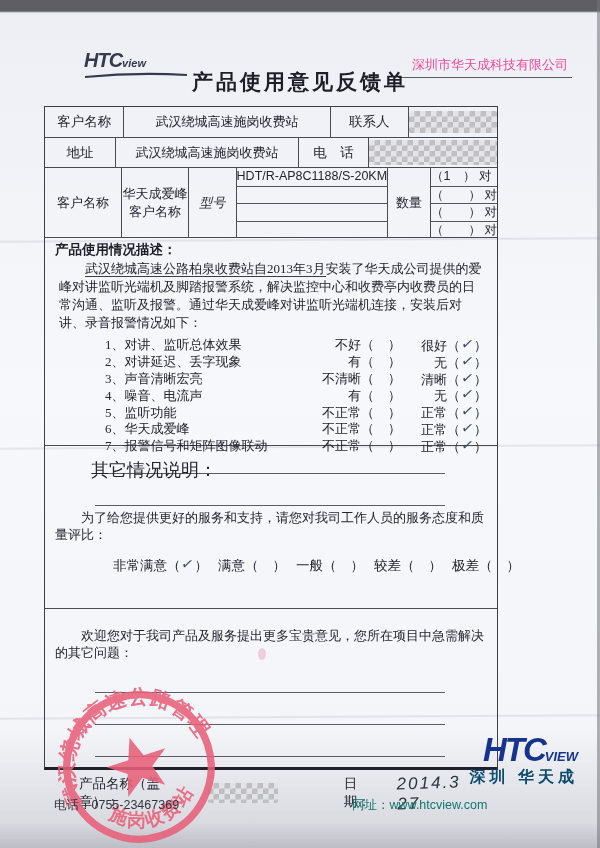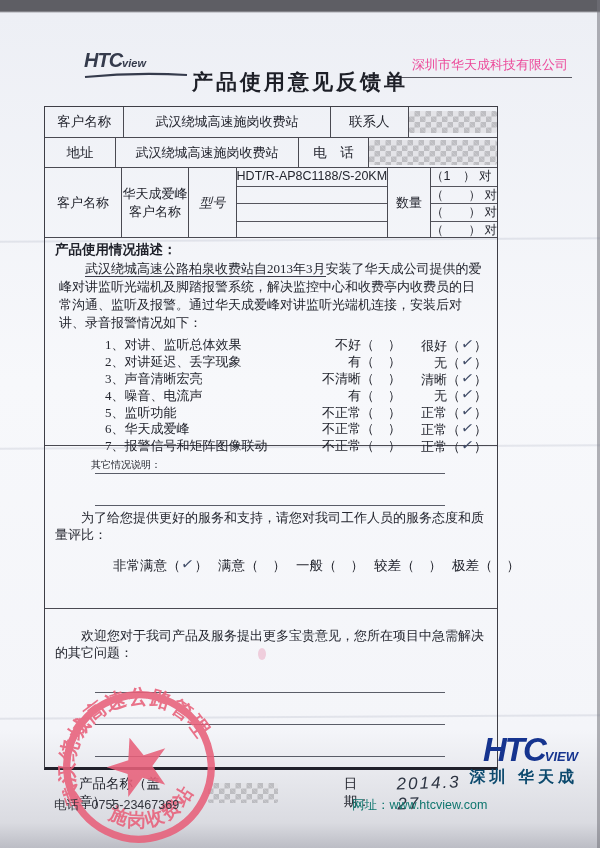--- a/index.html
+++ b/index.html
@@ -51,7 +51,7 @@
   .item .pos{width:100px;text-align:right;white-space:pre;}
   .slot{display:inline-block;width:14px;text-align:center;}
   .check{display:inline-block;color:#3f4b66;font-weight:700;font-size:15px;transform:rotate(9deg) translateY(-1px);font-family:"DejaVu Sans",sans-serif;}
-  .other-lbl{margin:3px 0 8px 36px;font-size:10px;font-family:"Liberation Serif","DejaVu Serif",serif;}
+  .other-lbl{margin:3px 0 8px 36px;font-size:18px;font-family:"Liberation Serif","DejaVu Serif",serif;}
   
   .middle{height:163px;box-sizing:border-box;padding:0 10px;}
   .blank-line{height:0;border-bottom:1.5px solid #5a5d68;margin:0 42px 0 40px;}

